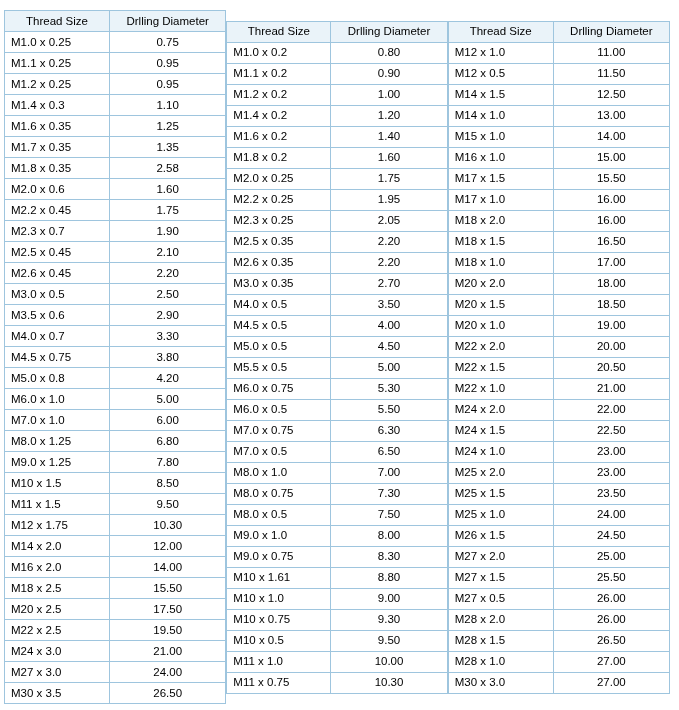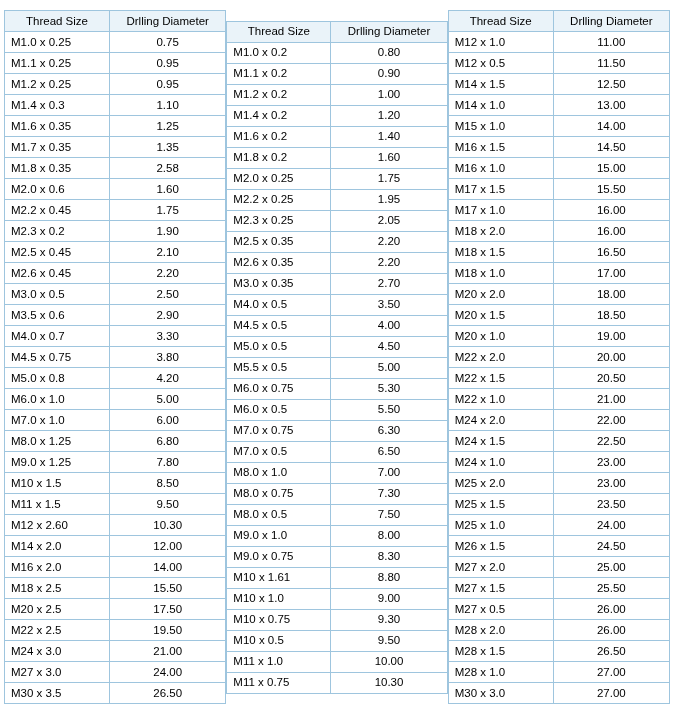--- a/index.html
+++ b/index.html
@@ -366,10 +366,6 @@
           <td class="col-diam">14.00</td>
         </tr>
         <tr>
-          <td class="col-thread">M16 x 1.5</td>
-          <td class="col-diam">14.50</td>
-        </tr>
-        <tr>
           <td class="col-thread">M16 x 1.0</td>
           <td class="col-diam">15.00</td>
         </tr>

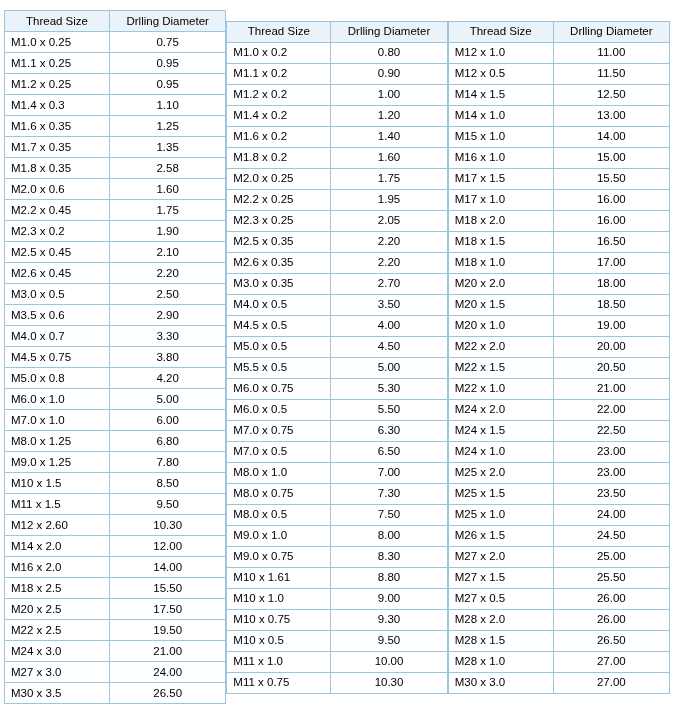--- a/index.html
+++ b/index.html
@@ -104,7 +104,7 @@
           <td class="col-diam">1.75</td>
         </tr>
         <tr>
-          <td class="col-thread">M2.3 x 0.2</td>
+          <td class="col-thread">M2.3 x 0.7</td>
           <td class="col-diam">1.90</td>
         </tr>
         <tr>

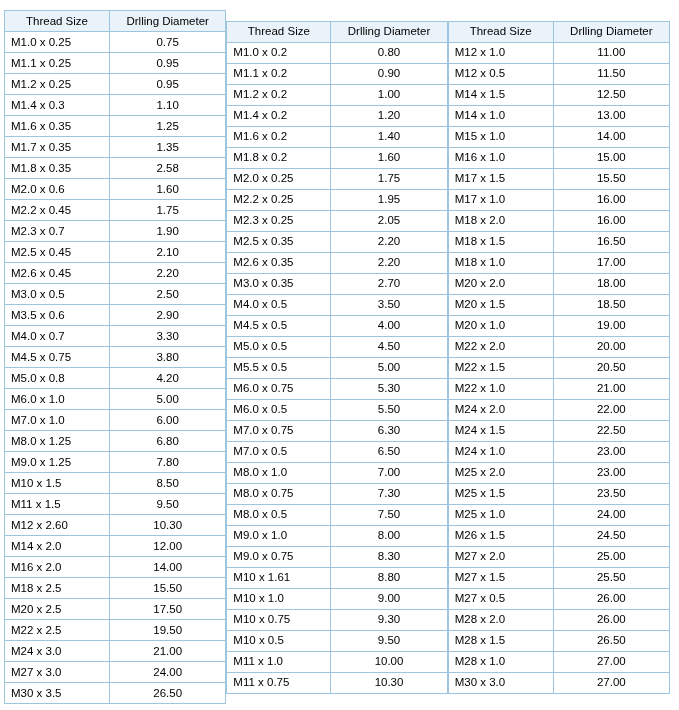--- a/index.html
+++ b/index.html
@@ -160,7 +160,7 @@
           <td class="col-diam">9.50</td>
         </tr>
         <tr>
-          <td class="col-thread">M12 x 2.60</td>
+          <td class="col-thread">M12 x 1.75</td>
           <td class="col-diam">10.30</td>
         </tr>
         <tr>

